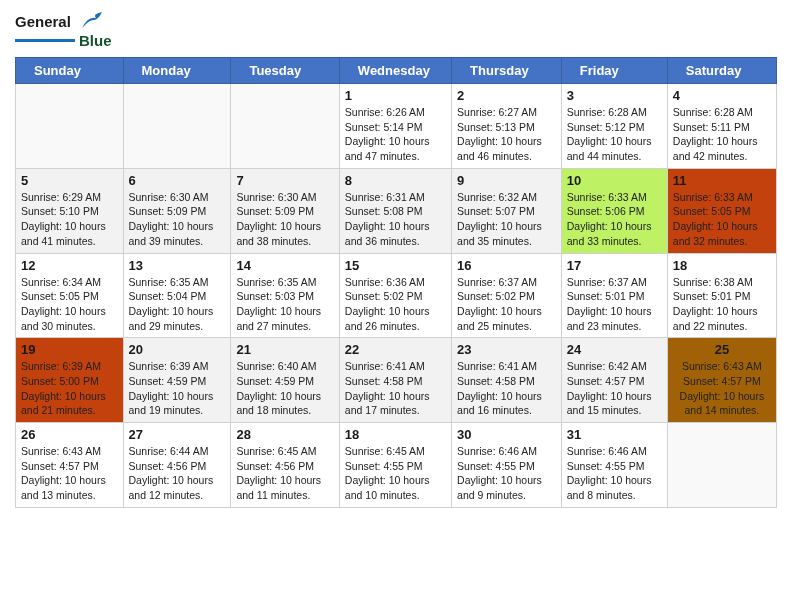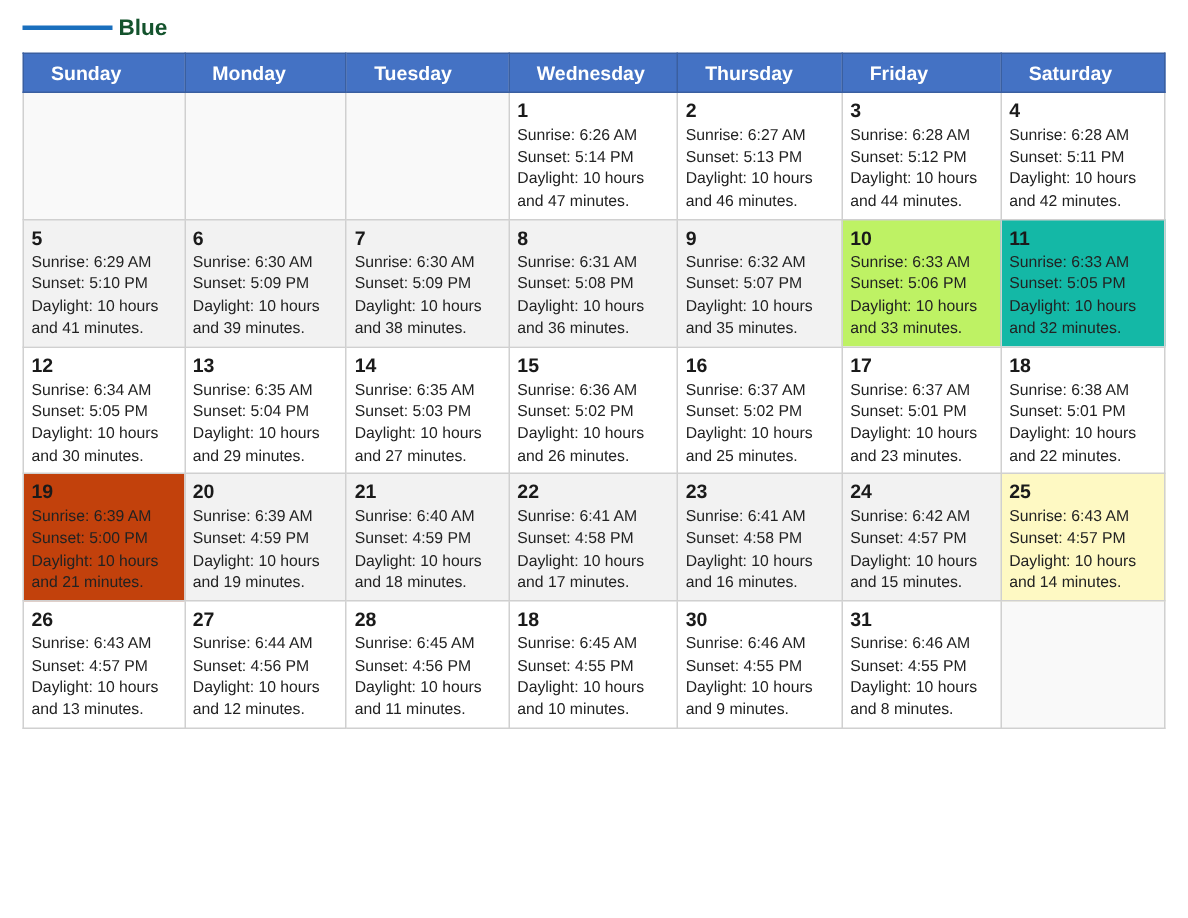--- a/index.html
+++ b/index.html
@@ -84,6 +84,12 @@
 <div class="header-area">
   <div class="logo-wrapper">
     <div class="logo-block">
+      <div style="display:flex;align-items:center;gap:3px;">
+        <span style="font-size:15px;font-weight:bold;color:#1a1a1a;">General</span>
+        <svg width="30" height="22" viewBox="0 0 30 22">
+          <path d="M8 18 Q14 6 22 8 Q18 4 28 2 Q24 10 20 10 Q16 10 12 14Z" fill="#1a6fbd"></path>
+        </svg>
+      </div>
       <div style="display:flex;align-items:center;gap:0;">
         <div style="width:60px;height:3px;background:#1a6fbd;margin-right:4px;"></div>
         <span style="font-size:15px;font-weight:bold;color:#14532d;">Blue</span>

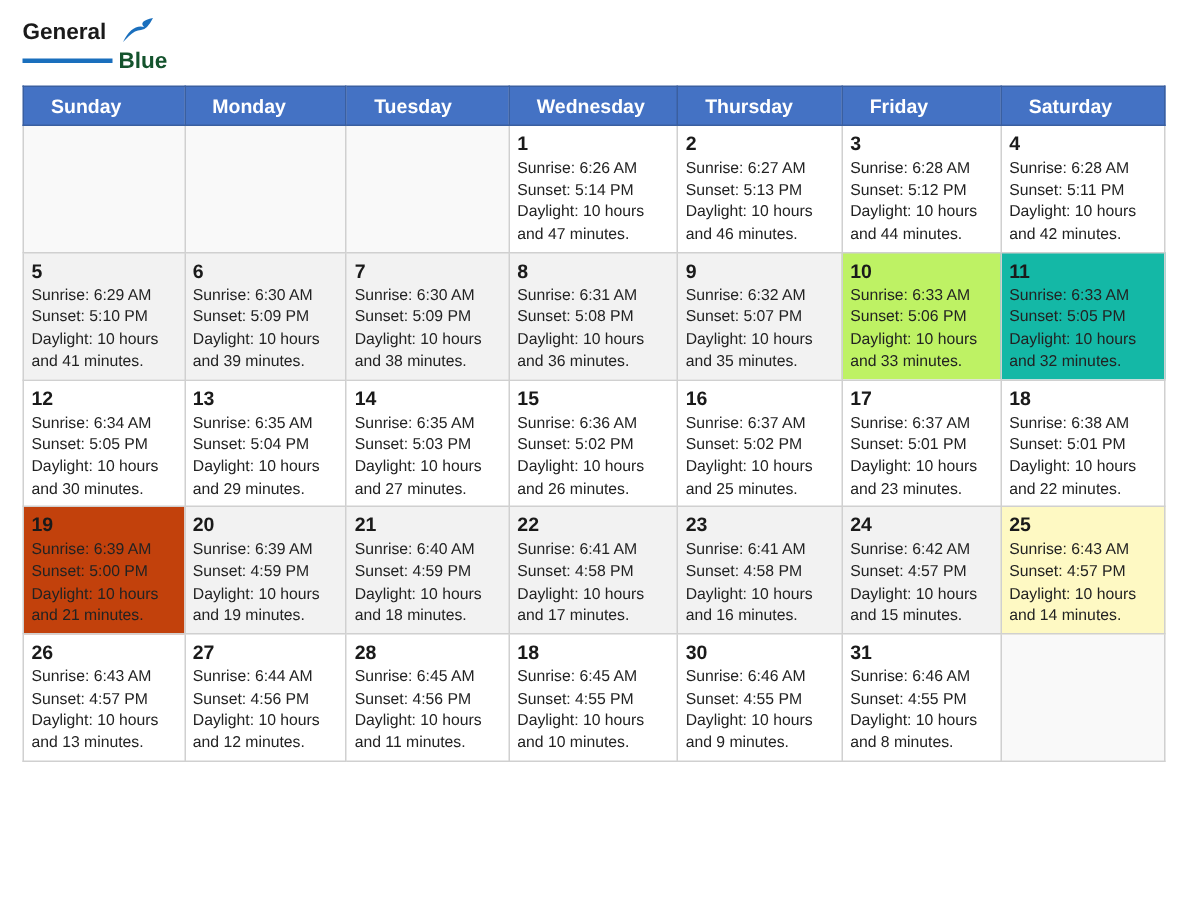--- a/index.html
+++ b/index.html
@@ -191,7 +191,7 @@
 Daylight: 10 hours
 and 33 minutes.</div>
         </td>
-        <td style="background: #14b8a6; margin-top: 40px;">
+        <td style="background: #c2410c; margin-top: 40px;">
           <div class="day-number">11</div>
           <div class="day-info" style="white-space: pre-line;">Sunrise: 6:33 AM
 Sunset: 5:05 PM

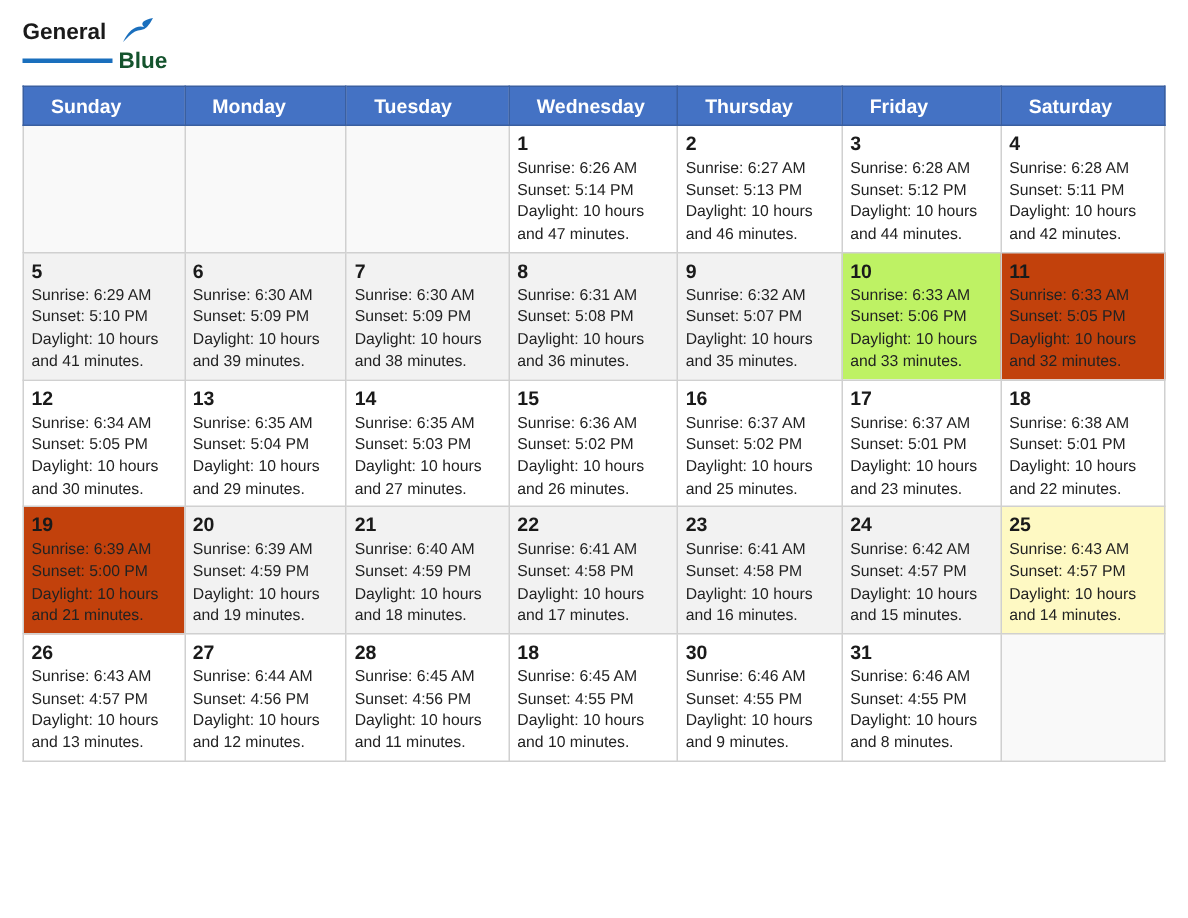--- a/index.html
+++ b/index.html
@@ -293,7 +293,7 @@
 Daylight: 10 hours
 and 15 minutes.</div>
         </td>
-        <td style="background: #fef9c3;">
+        <td style="background: #a16207; text-align: center;">
           <div class="day-number">25</div>
           <div class="day-info" style="white-space: pre-line;">Sunrise: 6:43 AM
 Sunset: 4:57 PM

